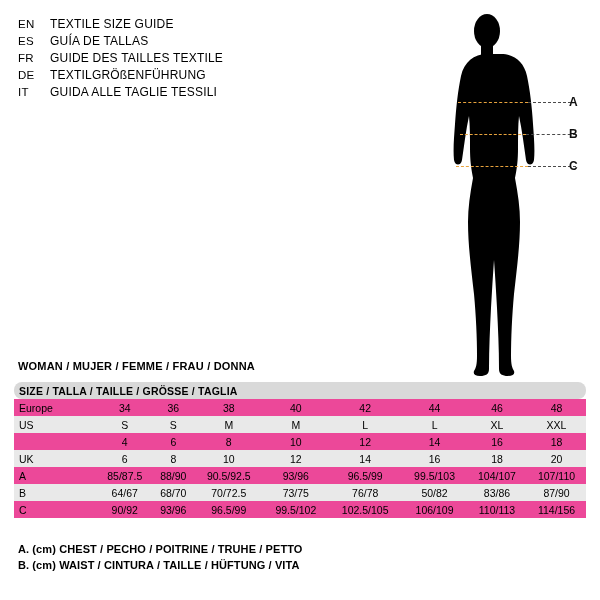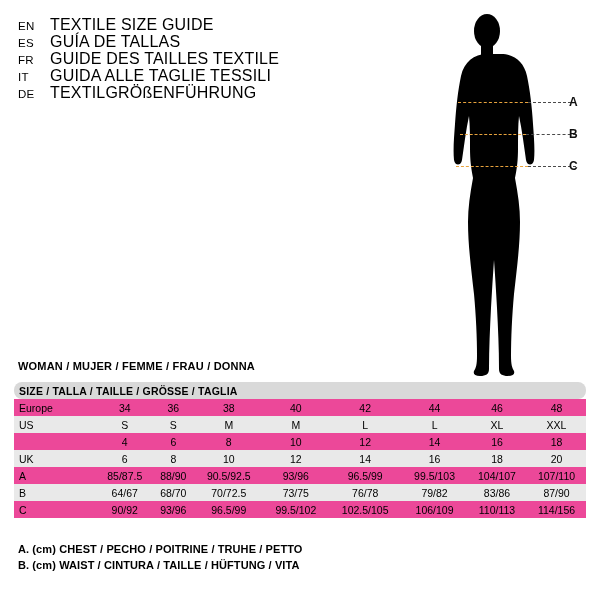--- a/index.html
+++ b/index.html
@@ -40,7 +40,7 @@
     letter-spacing: 0.3px;
   }
   .legend-text {
-    font-size: 16px;
+    font-size: 12px;
     letter-spacing: 0.2px;
   }
 

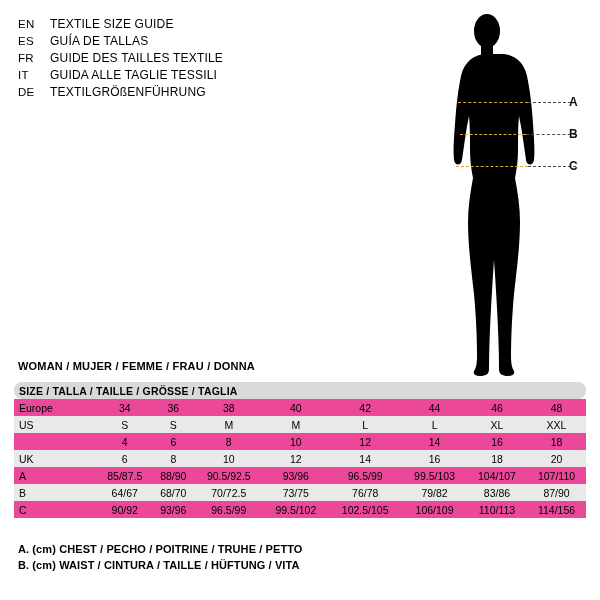--- a/index.html
+++ b/index.html
@@ -151,12 +151,12 @@
       <span class="legend-text">GUIDE DES TAILLES TEXTILE</span>
     </div>
     <div class="legend-row">
+      <span class="legend-code">DE</span>
+      <span class="legend-text">TEXTILGRÖßENFÜHRUNG</span>
+    </div>
+    <div class="legend-row">
       <span class="legend-code">IT</span>
       <span class="legend-text">GUIDA ALLE TAGLIE TESSILI</span>
-    </div>
-    <div class="legend-row">
-      <span class="legend-code">DE</span>
-      <span class="legend-text">TEXTILGRÖßENFÜHRUNG</span>
     </div>
   </div>
 

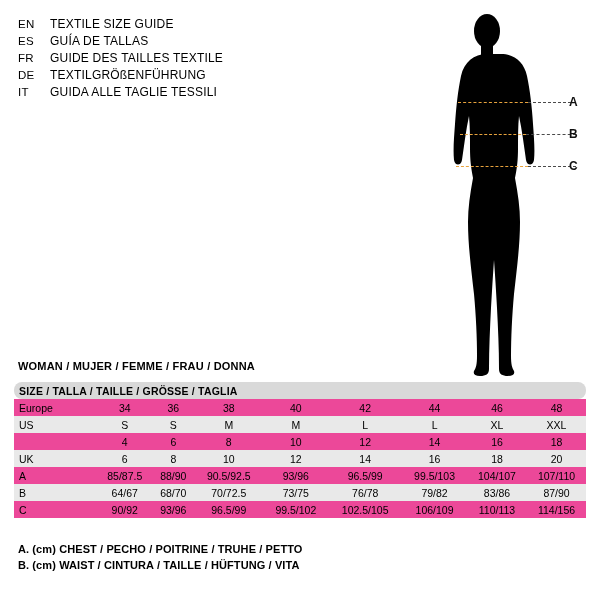--- a/index.html
+++ b/index.html
@@ -285,7 +285,7 @@
         <td>70/72.5</td>
         <td>73/75</td>
         <td>76/78</td>
-        <td>79/82</td>
+        <td>50/82</td>
         <td>83/86</td>
         <td>87/90</td>
       </tr>

